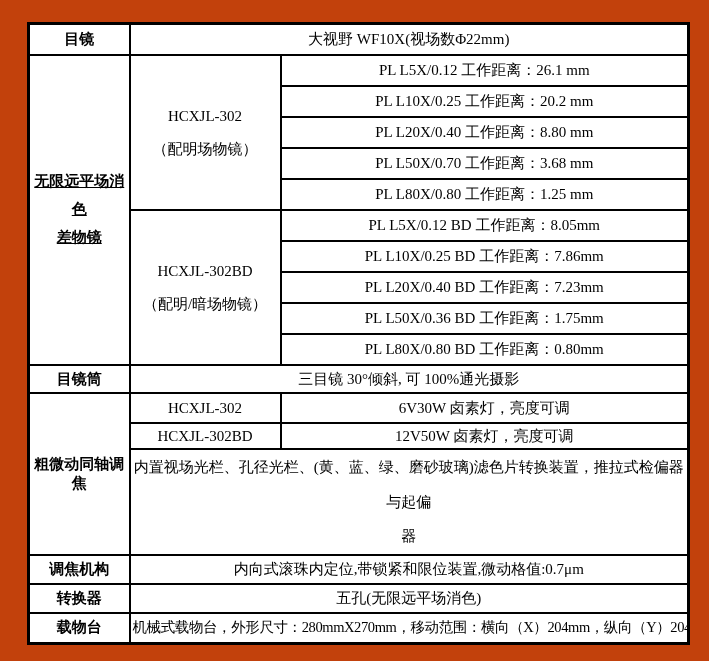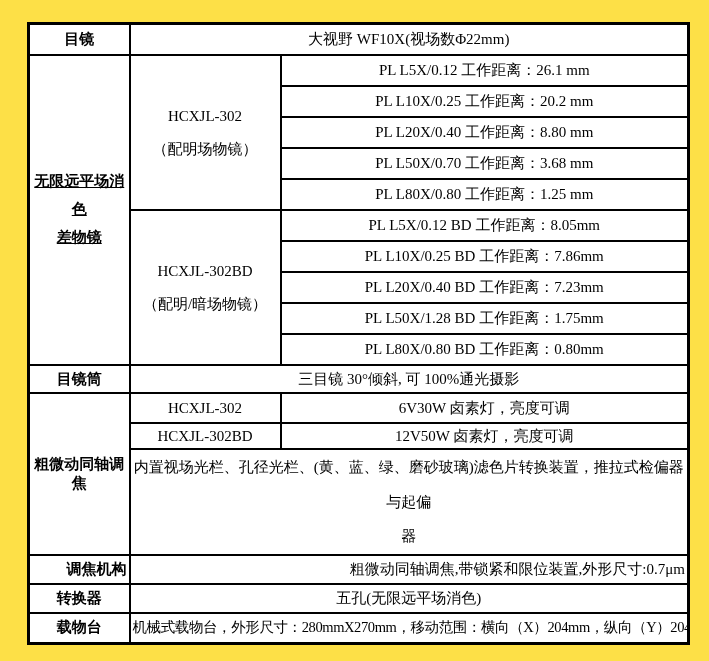--- a/index.html
+++ b/index.html
@@ -16,7 +16,7 @@
     position: relative;
     width: 709px;
     height: 661px;
-    background: #fde047;
+    background: #c2410c;
   }
   table.spec {
     position: absolute;

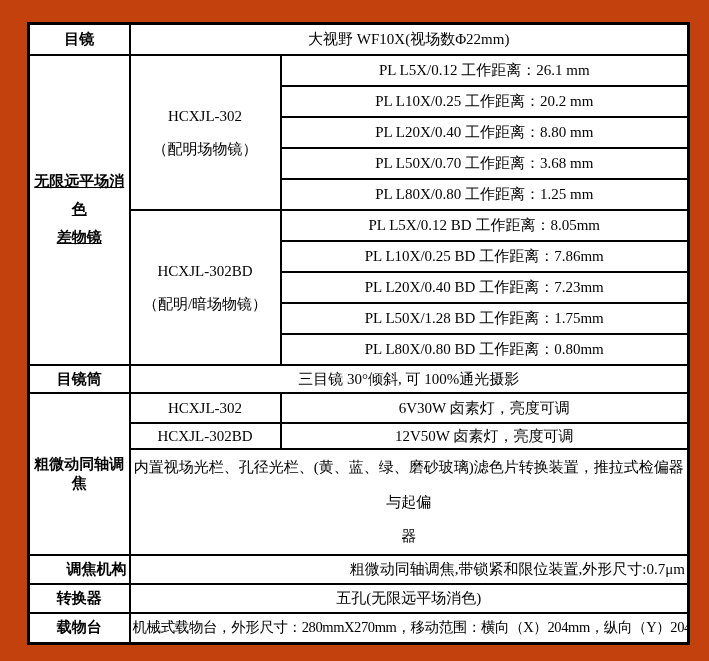--- a/index.html
+++ b/index.html
@@ -111,7 +111,7 @@
       <td>PL L20X/0.40 BD  工作距离：7.23mm</td>
     </tr>
     <tr class="r-std">
-      <td>PL L50X/1.28 BD  工作距离：1.75mm</td>
+      <td>PL L50X/0.36 BD  工作距离：1.75mm</td>
     </tr>
     <tr class="r-std">
       <td>PL L80X/0.80 BD  工作距离：0.80mm</td>

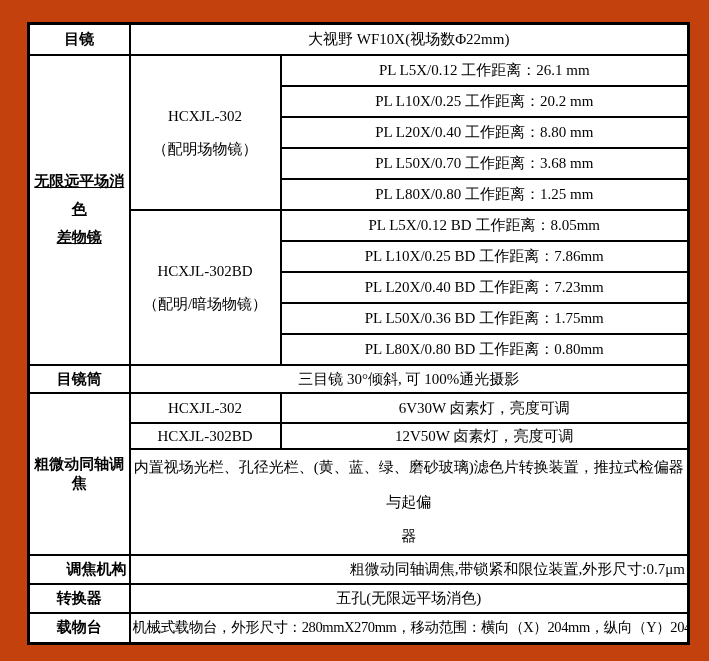--- a/index.html
+++ b/index.html
@@ -58,7 +58,7 @@
   tr.r-lamp1 td { height: 28px; }
   tr.r-lamp2 td { height: 24px; }
   tr.r-note  td { height: 66px; }
-  tr.r-focus td { height: 27px; text-align: right; }
+  tr.r-focus td { height: 27px; }
   tr.r-nose  td { height: 27px; }
   tr.r-stage td { height: 28px; margin-top: 44px; }
 </style>

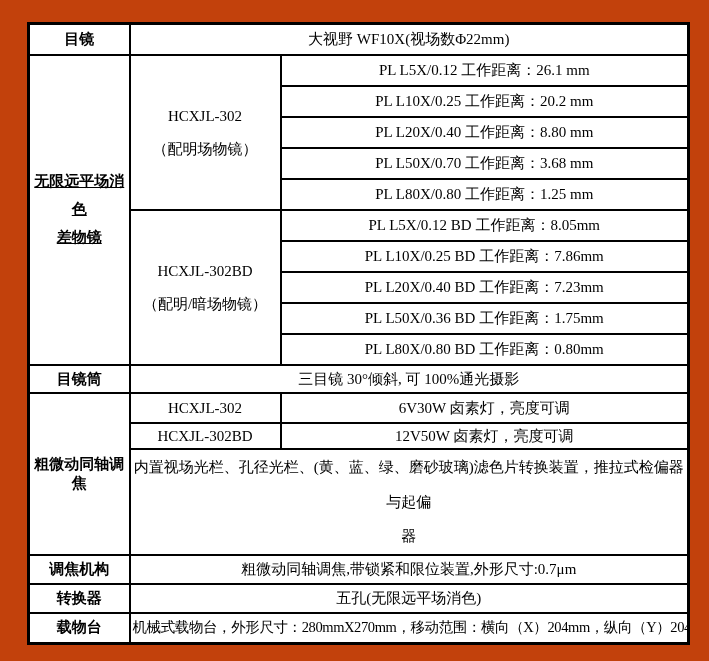--- a/index.html
+++ b/index.html
@@ -138,7 +138,7 @@
 
     <tr class="r-focus">
       <td class="lbl">调焦机构</td>
-      <td colspan="2">粗微动同轴调焦,带锁紧和限位装置,外形尺寸:0.7μm</td>
+      <td colspan="2">内向式滚珠内定位,带锁紧和限位装置,微动格值:0.7μm</td>
     </tr>
 
     <tr class="r-nose">

